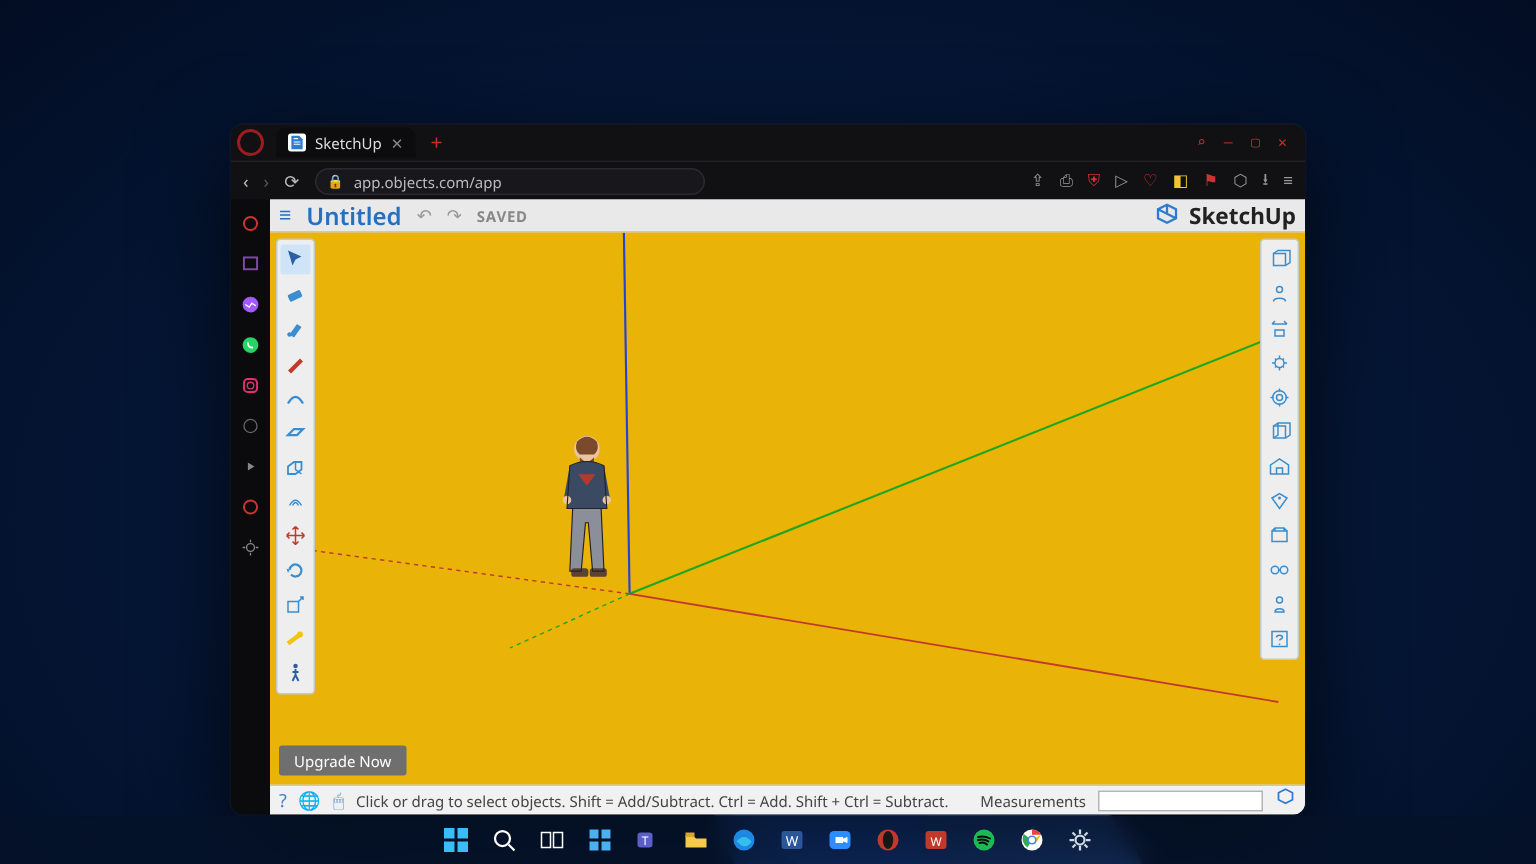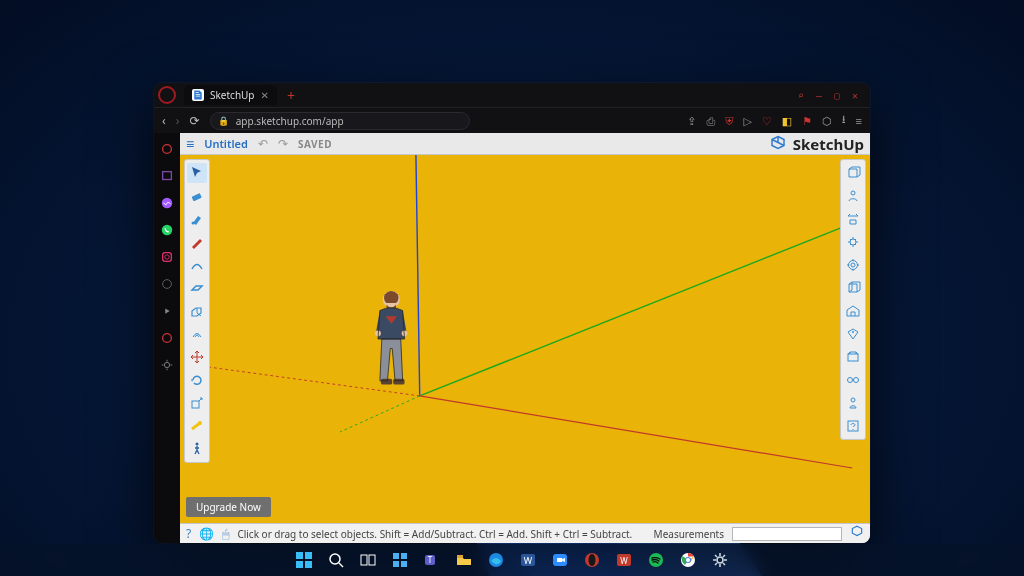--- a/index.html
+++ b/index.html
@@ -183,7 +183,7 @@
     <span class="nav-btn">⟳</span>
     <div class="url-field">
       <span class="lock">🔒</span>
-      <span>app.sketchup.com/app</span>
+      <span>app.objects.com/app</span>
     </div>
     <div class="addr-icons">
       <span>⇪</span>

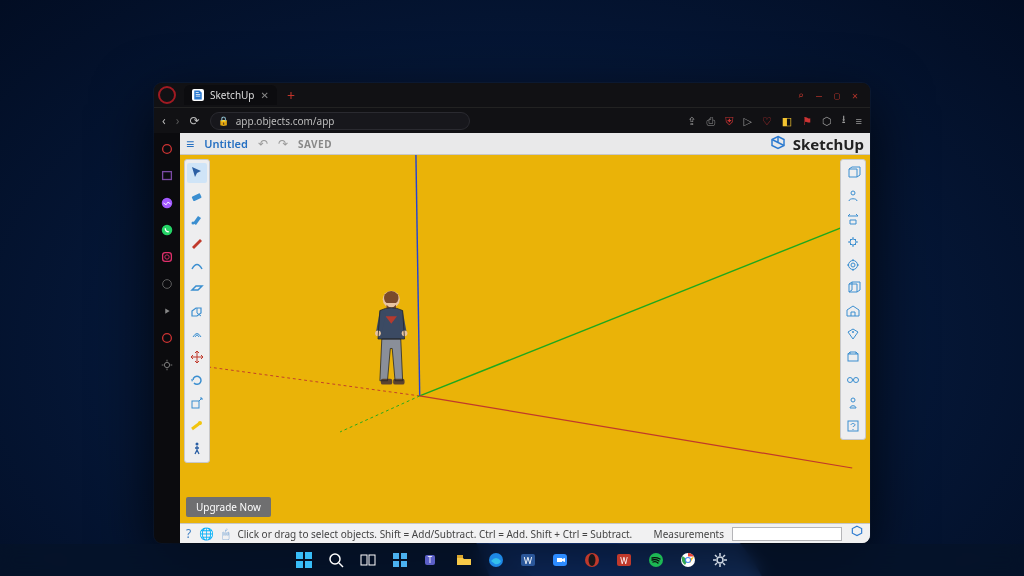--- a/index.html
+++ b/index.html
@@ -92,7 +92,7 @@
   display:flex; align-items:center; padding:0 6px; gap:10px;
 }
 .su-menu-btn{color:#2670c2;font-size:14px;cursor:pointer;font-weight:bold;}
-.su-title{color:#2670c2;font-size:11px;font-weight:600;}
+.su-title{color:#2670c2;font-size:16px;font-weight:600;}
 .su-undo,.su-redo{color:#999;font-size:12px;cursor:pointer;}
 .su-saved{color:#888;font-size:10px;letter-spacing:0.5px;font-weight:bold;}
 .su-logo{margin-left:auto;display:flex;align-items:center;gap:6px;color:#222;font-weight:700;font-size:15px;}

